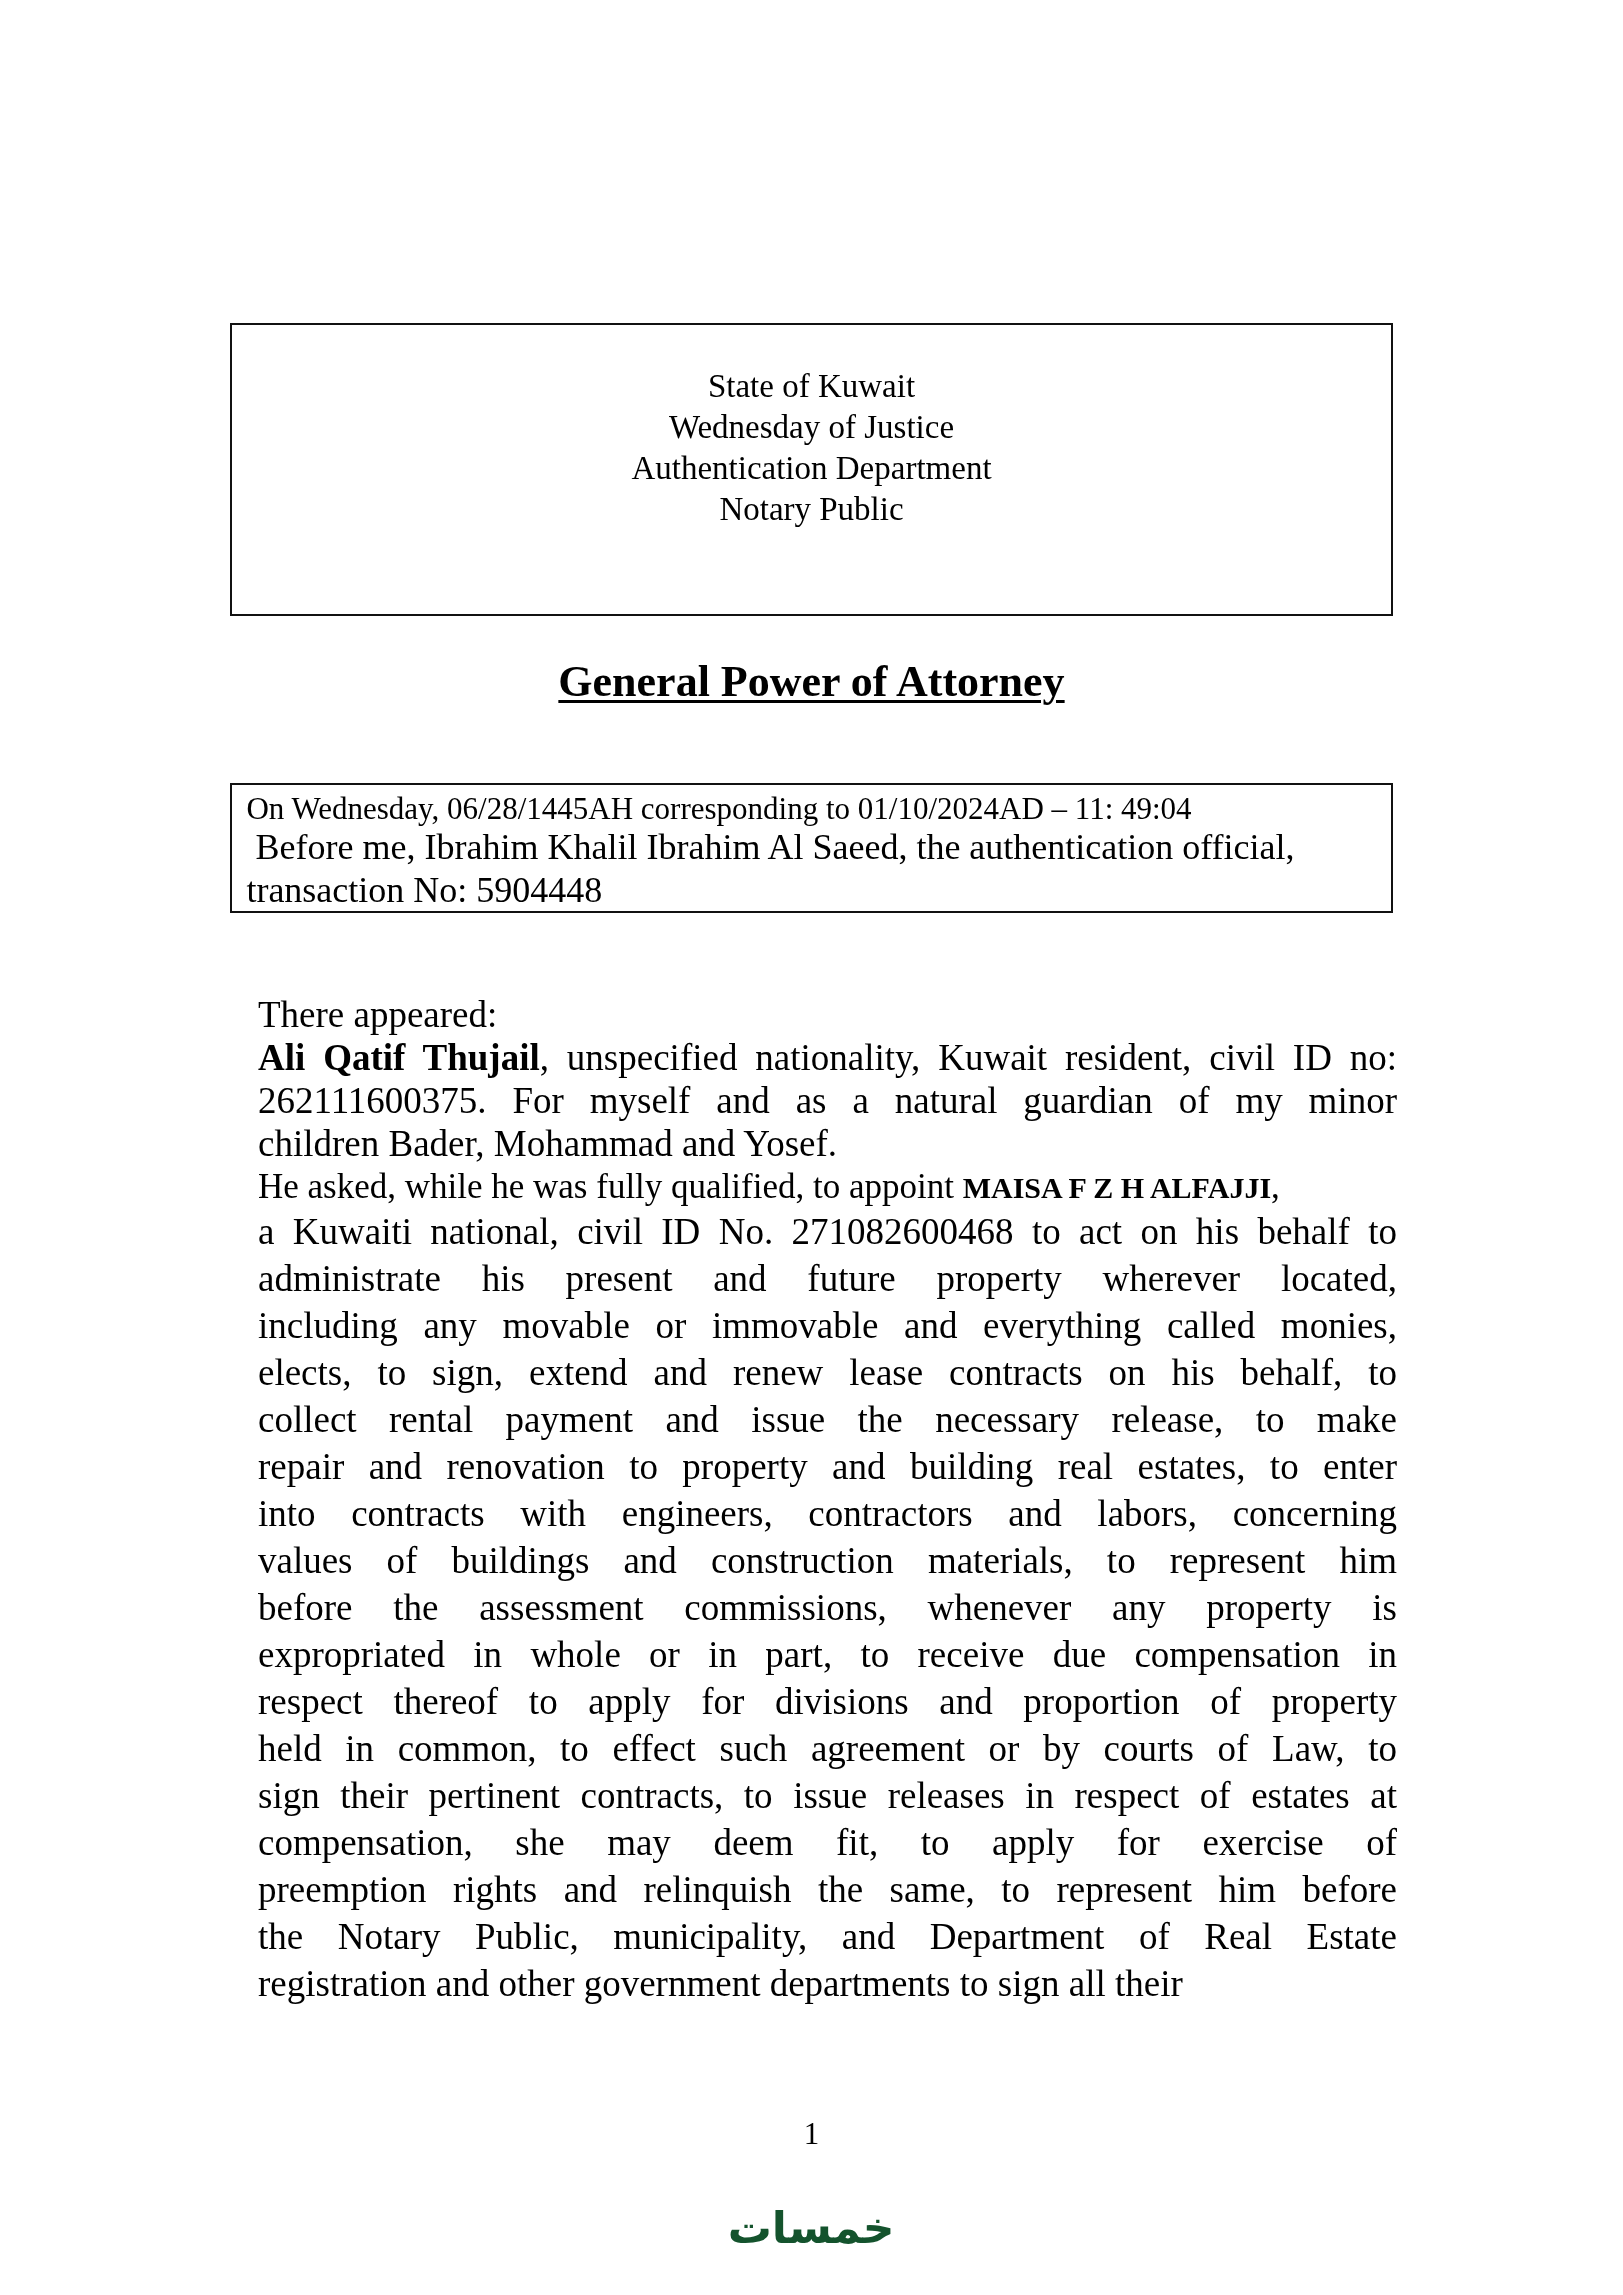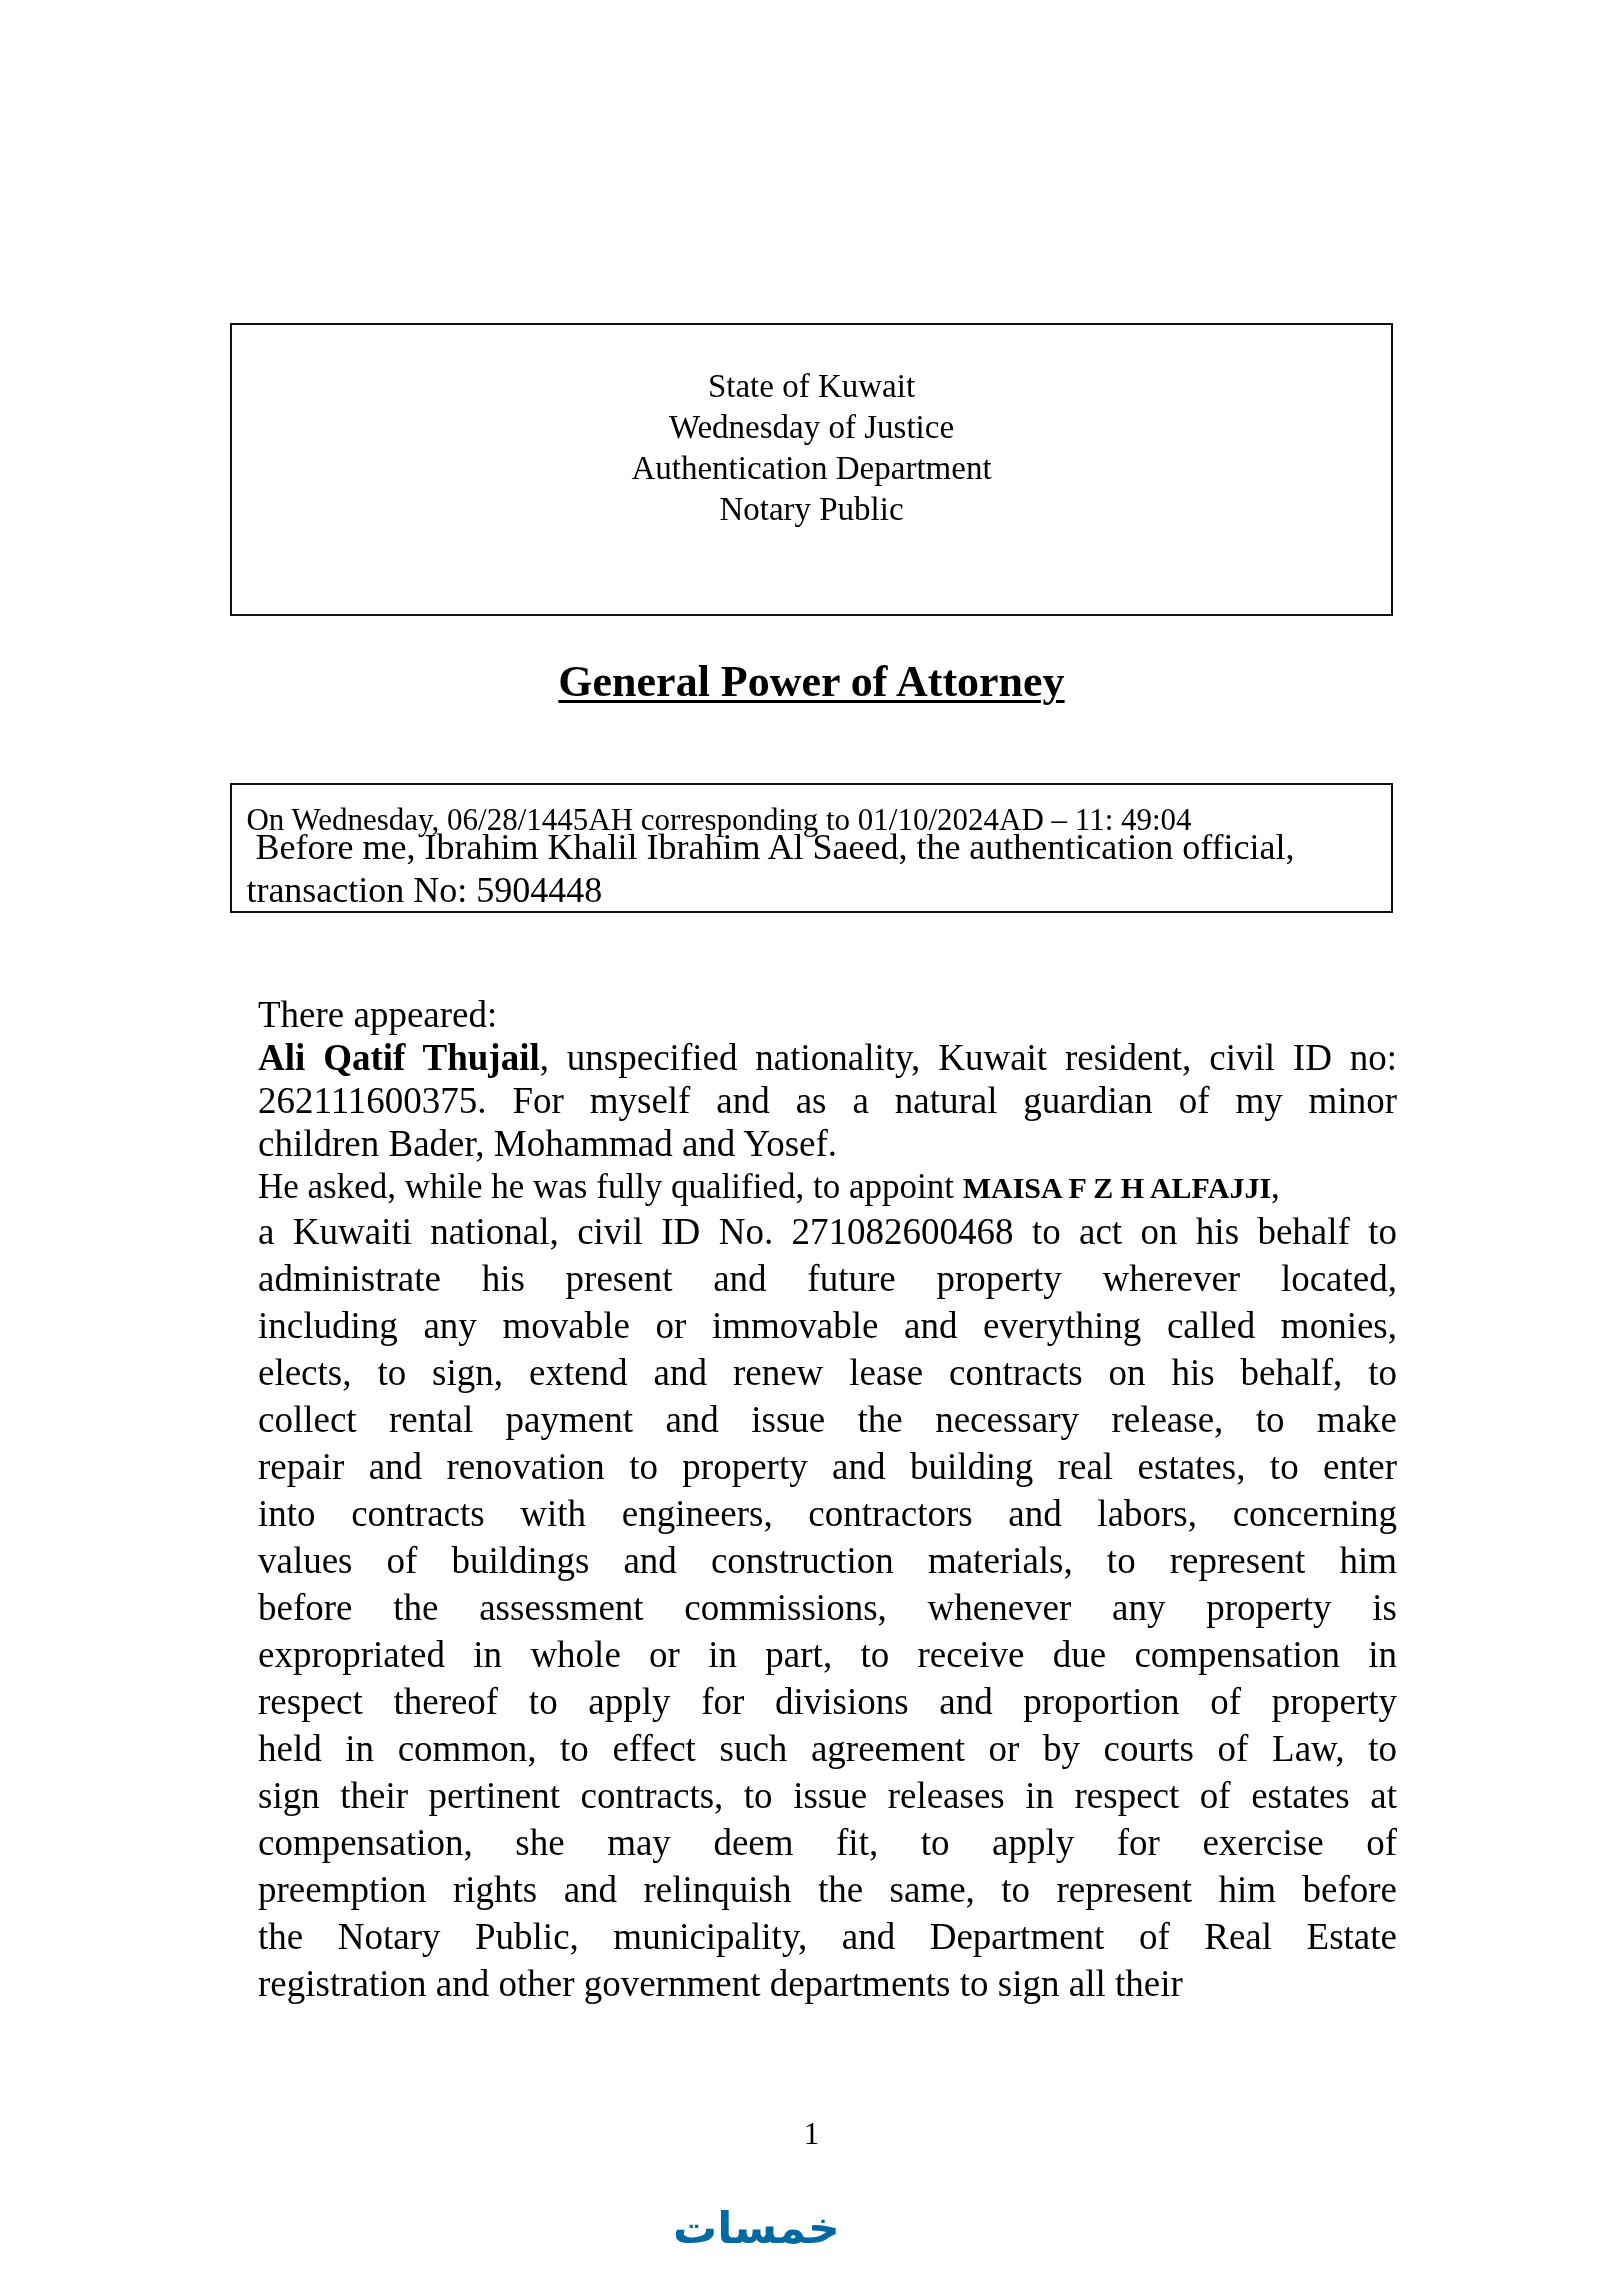--- a/index.html
+++ b/index.html
@@ -74,7 +74,7 @@
     .txn-line1 {
       position: absolute;
       left: 14.4px;
-      top: 16px;
+      top: 5px;
       font-size: 31px;
       line-height: 37px;
       white-space: nowrap;

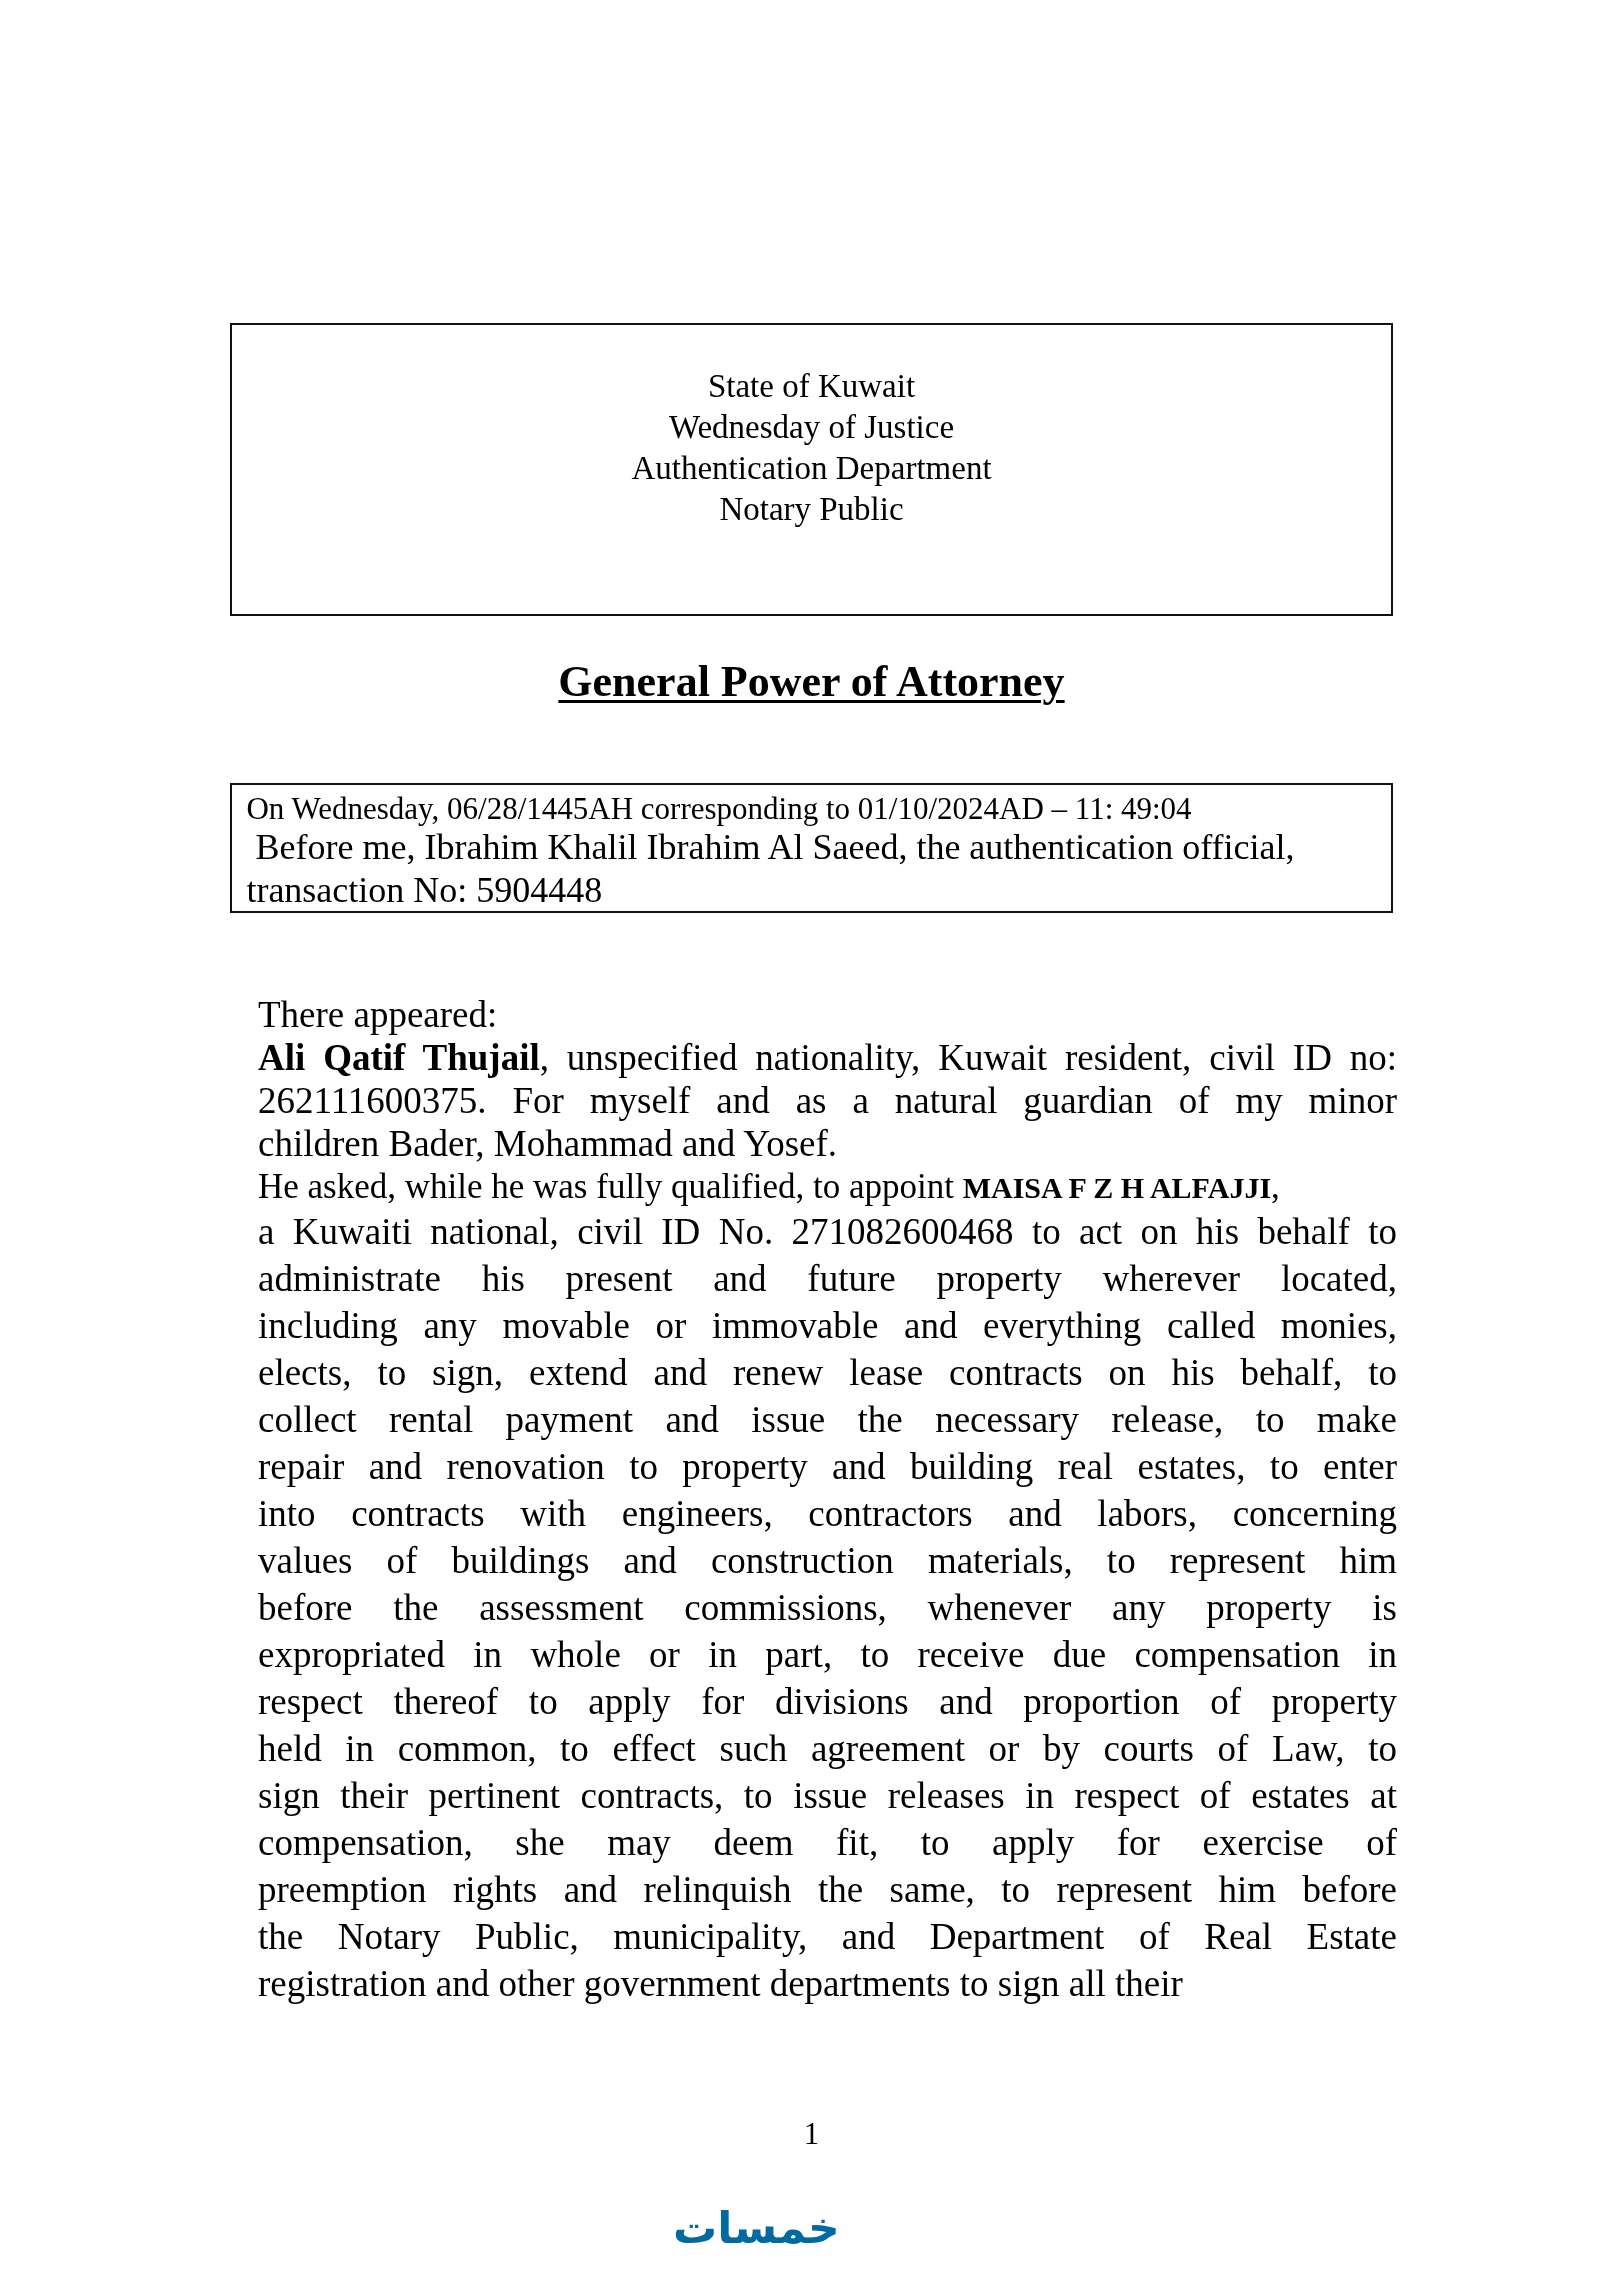--- a/index.html
+++ b/index.html
@@ -134,16 +134,16 @@
     }
     .watermark {
       position: absolute;
-      left: 673px;
+      left: 713px;
       top: 2205px;
       width: 196px;
       height: 46px;
-      color: #0369a1;
+      color: #14532d;
       font-family: "DejaVu Sans", sans-serif;
       font-size: 44px;
       font-weight: bold;
       line-height: 46px;
-      text-align: left;
+      text-align: center;
       direction: rtl;
       white-space: nowrap;
     }

